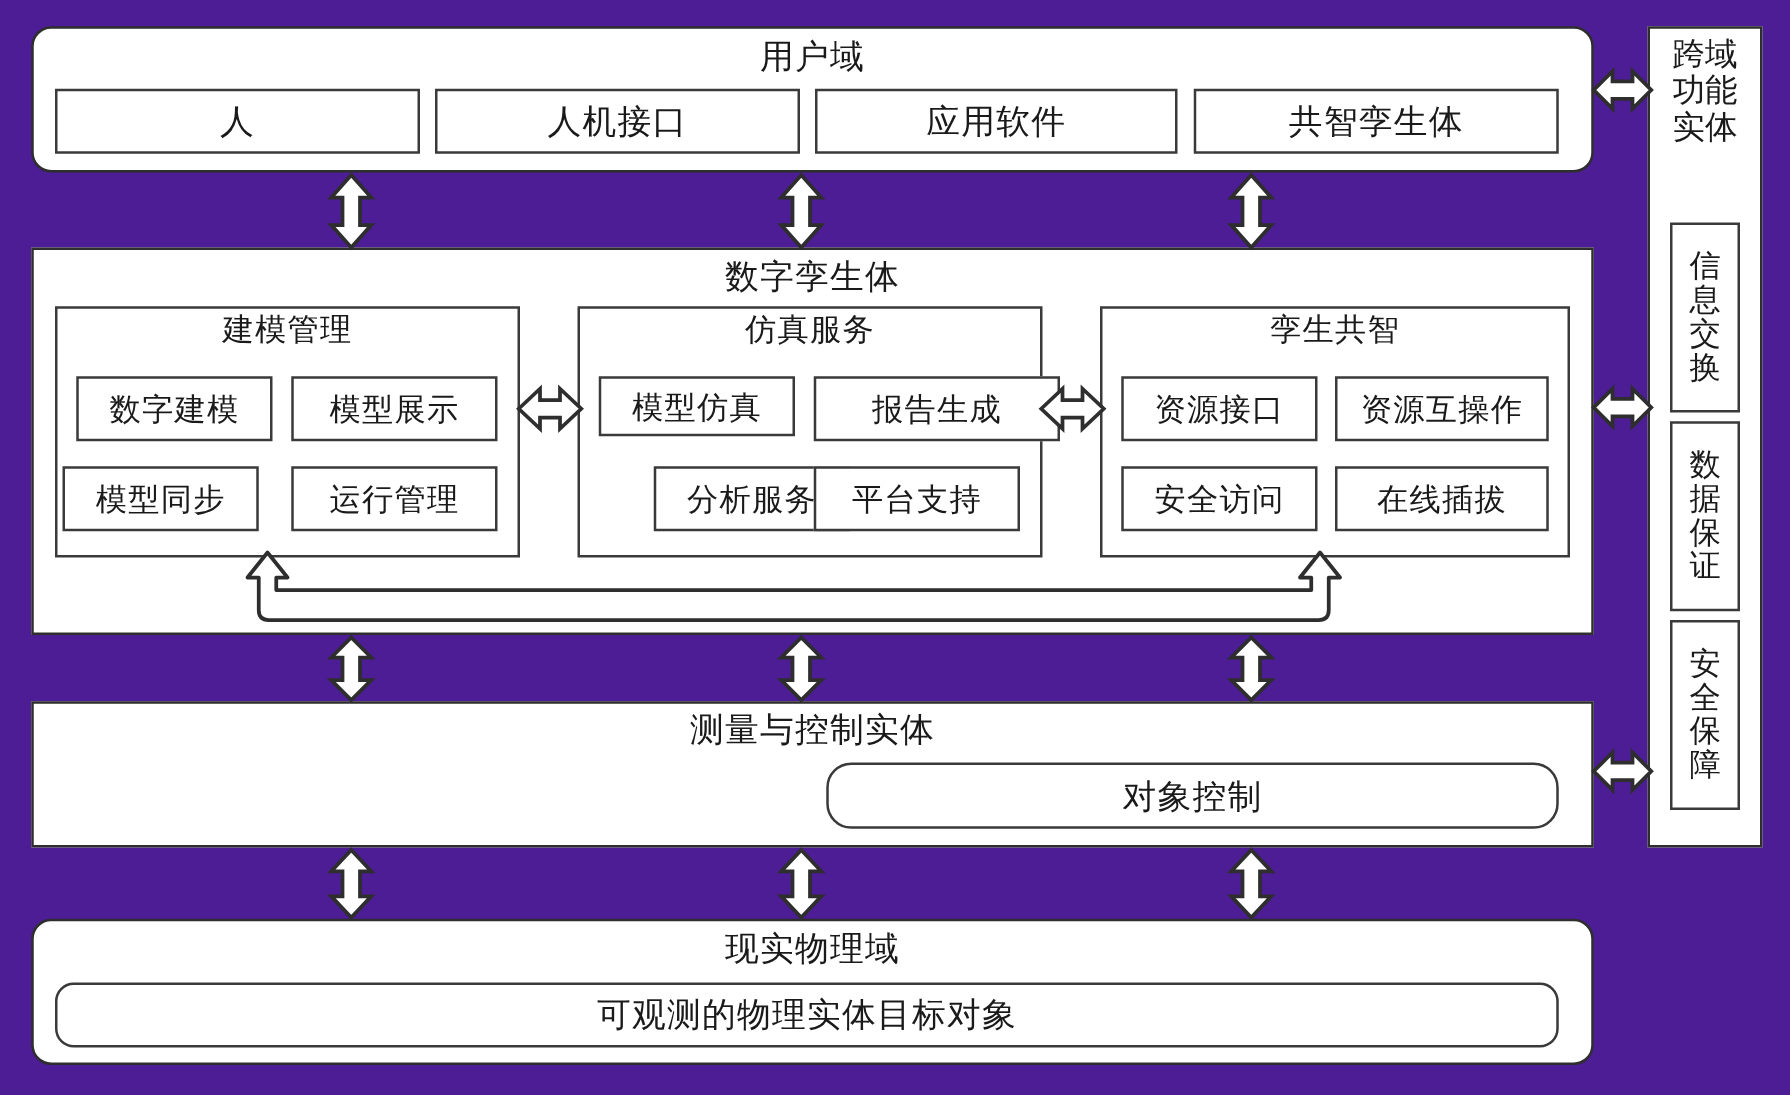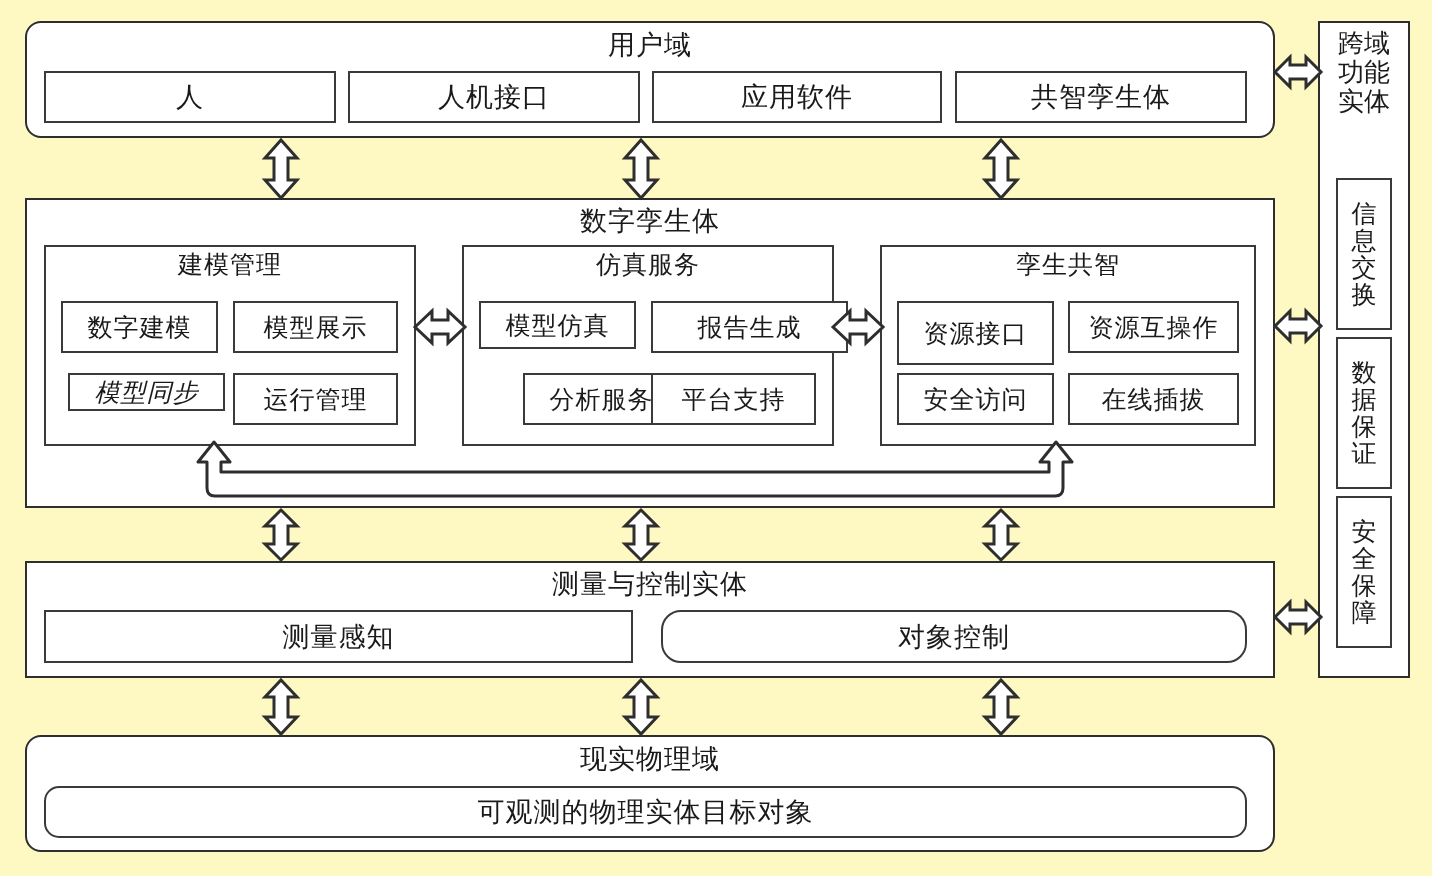--- a/index.html
+++ b/index.html
@@ -15,7 +15,7 @@
     position: relative;
     width: 1432px;
     height: 876px;
-    background: #fef9c3;
+    background: #4c1d95;
     overflow: hidden;
   }
   .box {

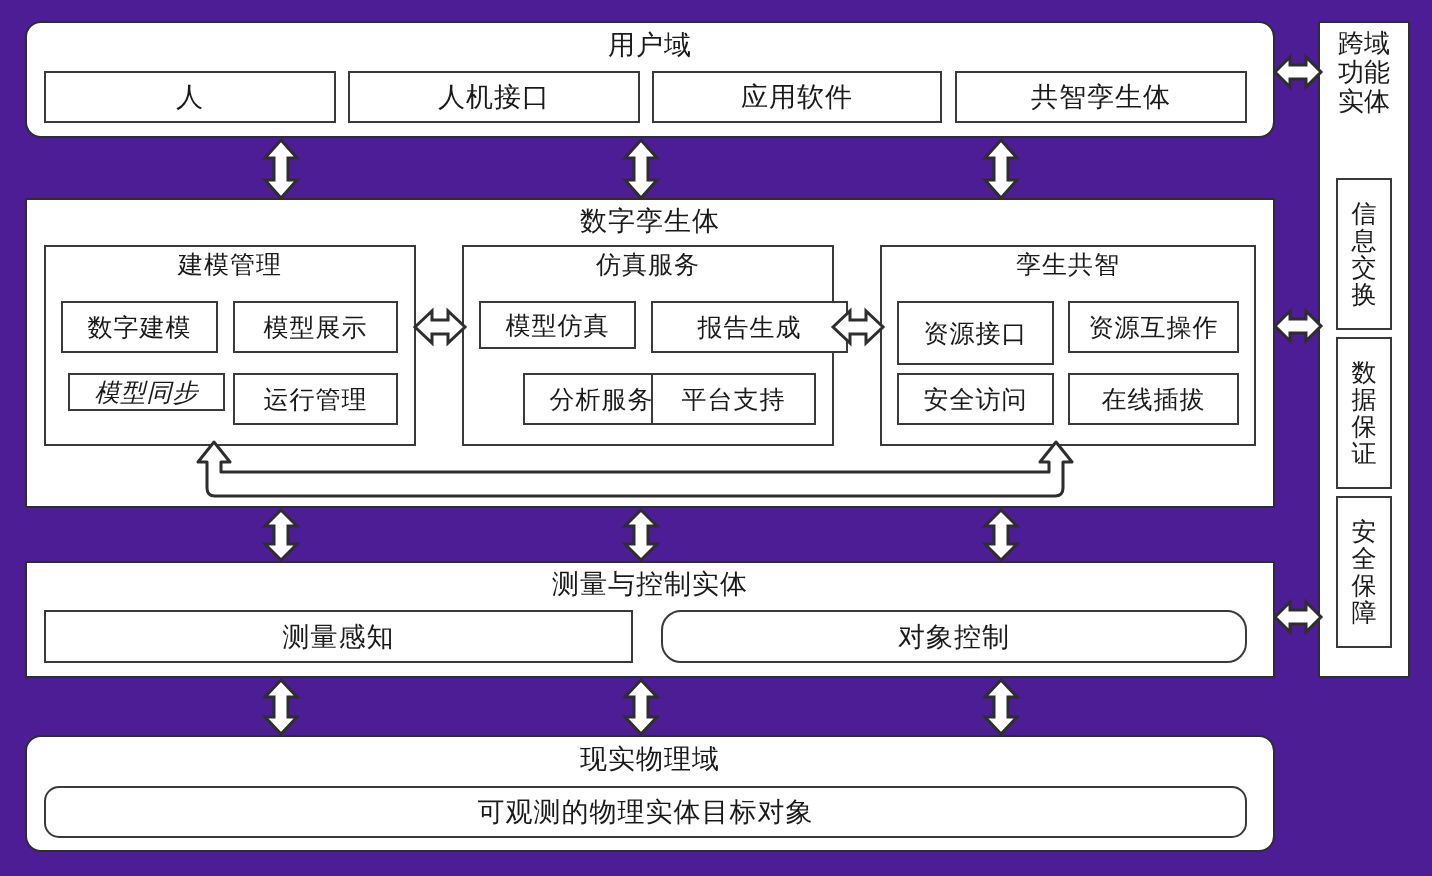--- a/index.html
+++ b/index.html
@@ -159,7 +159,7 @@
   <div class="box inner" style="left:880px; top:245px; width:376px; height:201px;">
     <div class="module-title" style="top:5px;">孪生共智</div>
   </div>
-  <div class="box leaf ctr" style="left:897px; top:301px; width:157px; height:64px;justify-content:center;">
+  <div class="box leaf ctr" style="left:897px; top:301px; width:157px; height:52px;justify-content:center;">
     <span class="box-label">资源接口</span>
   </div>
   <div class="box leaf ctr" style="left:1068px; top:301px; width:171px; height:52px;">

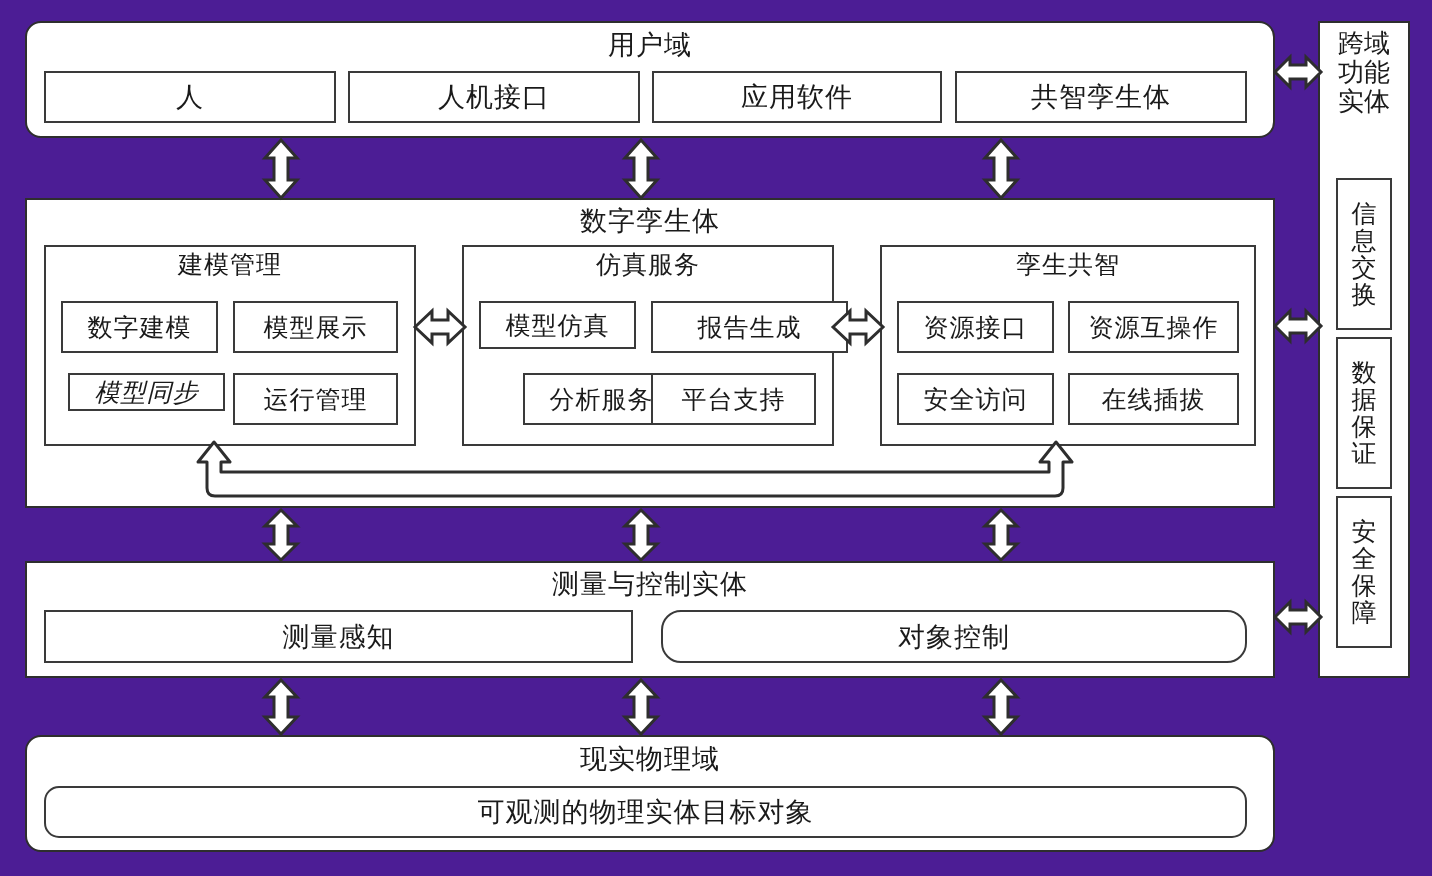--- a/index.html
+++ b/index.html
@@ -133,7 +133,7 @@
   <div class="box leaf ctr" style="left:233px; top:301px; width:165px; height:52px;">
     <span class="box-label">模型展示</span>
   </div>
-  <div class="box leaf ctr" style="left:68px; top:373px; width:157px; height:38px;font-style:italic;">
+  <div class="box leaf ctr" style="left:50px; top:373px; width:157px; height:52px;">
     <span class="box-label">模型同步</span>
   </div>
   <div class="box leaf ctr" style="left:233px; top:373px; width:165px; height:52px;">

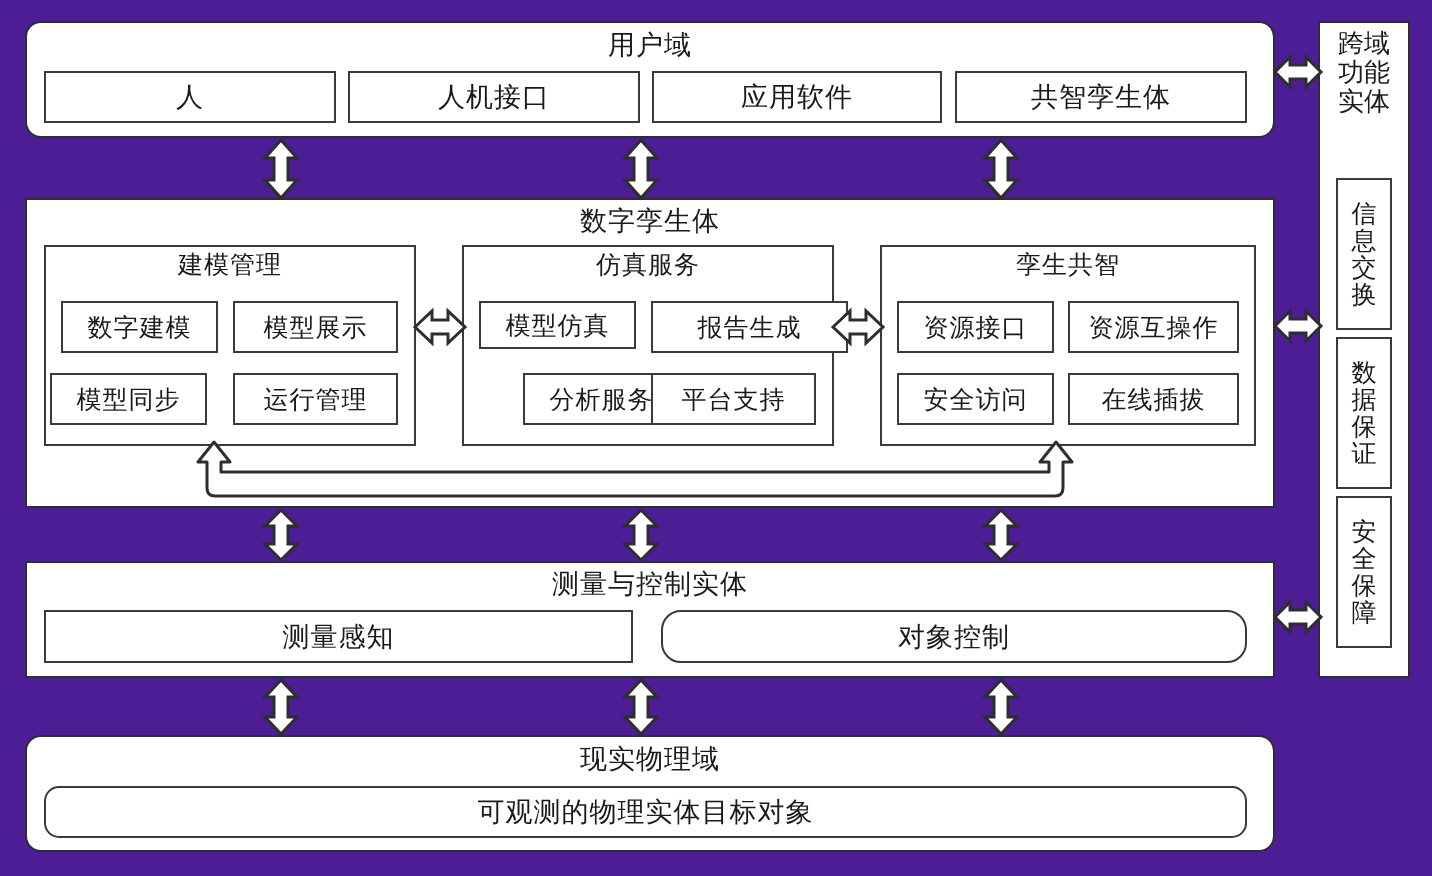--- a/index.html
+++ b/index.html
@@ -174,9 +174,6 @@
 
   <div class="box outer-square" style="left:25px; top:561px; width:1250px; height:117px;">
     <div class="section-title" style="top:7px;">测量与控制实体</div>
-  </div>
-  <div class="box leaf ctr" style="left:44px; top:610px; width:589px; height:53px;">
-    <span class="box-label big">测量感知</span>
   </div>
   <div class="box leaf ctr" style="left:661px; top:610px; width:586px; height:53px;border-radius:20px;">
     <span class="box-label big">对象控制</span>

